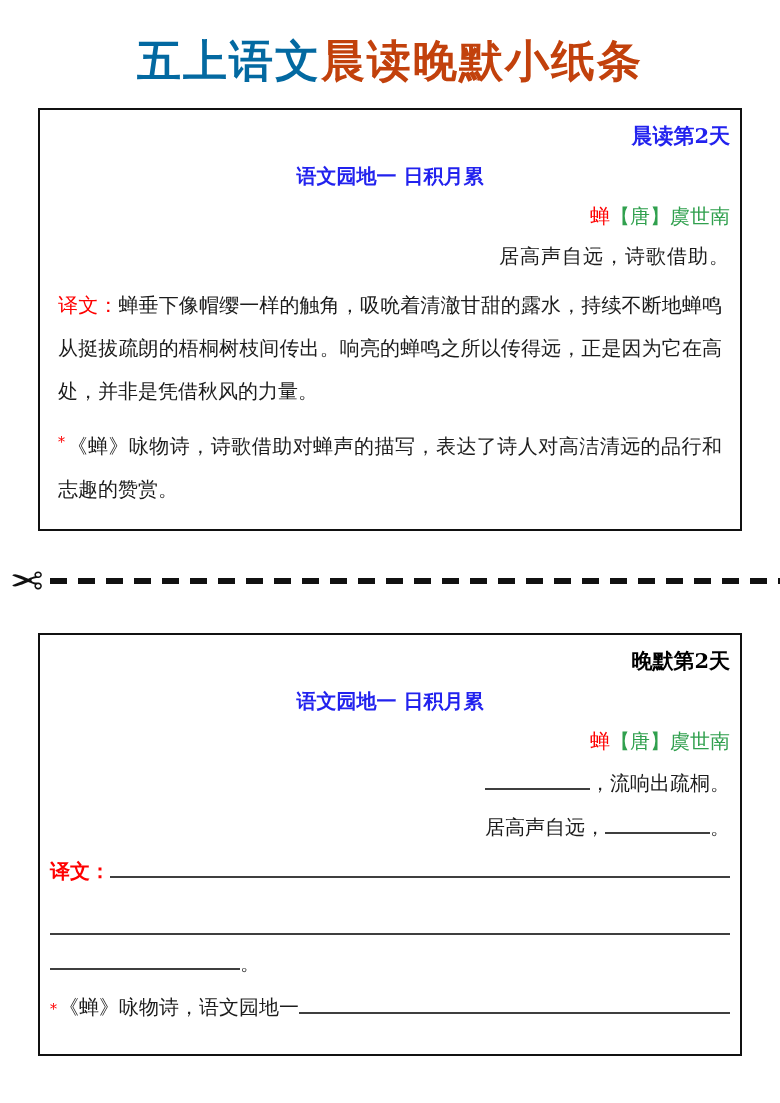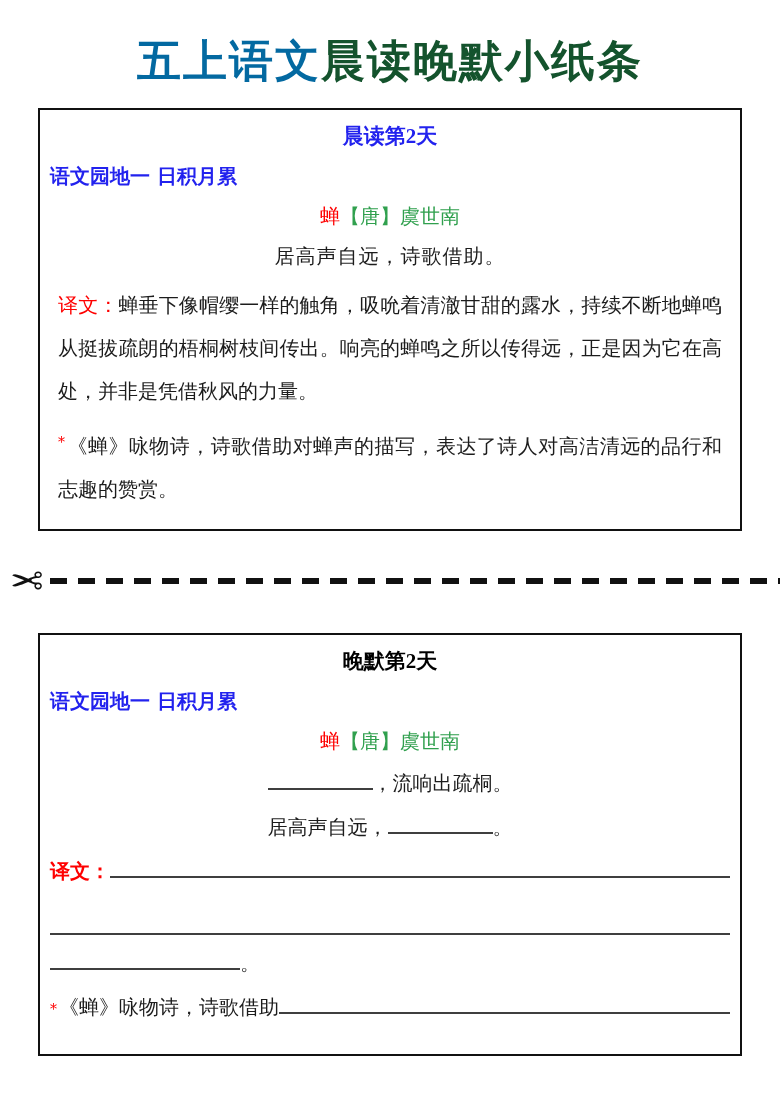--- a/index.html
+++ b/index.html
@@ -12,7 +12,7 @@
     font-size:44px;font-weight:bold;letter-spacing:2px;line-height:66px;
   }
   .t-black{color:#0369a1;}
-  .t-red{color:#14532d;}
+  .t-red{color:#c2410c;}
 
   .card{
     margin:14px 38px 0 38px;border:2px solid #111111;

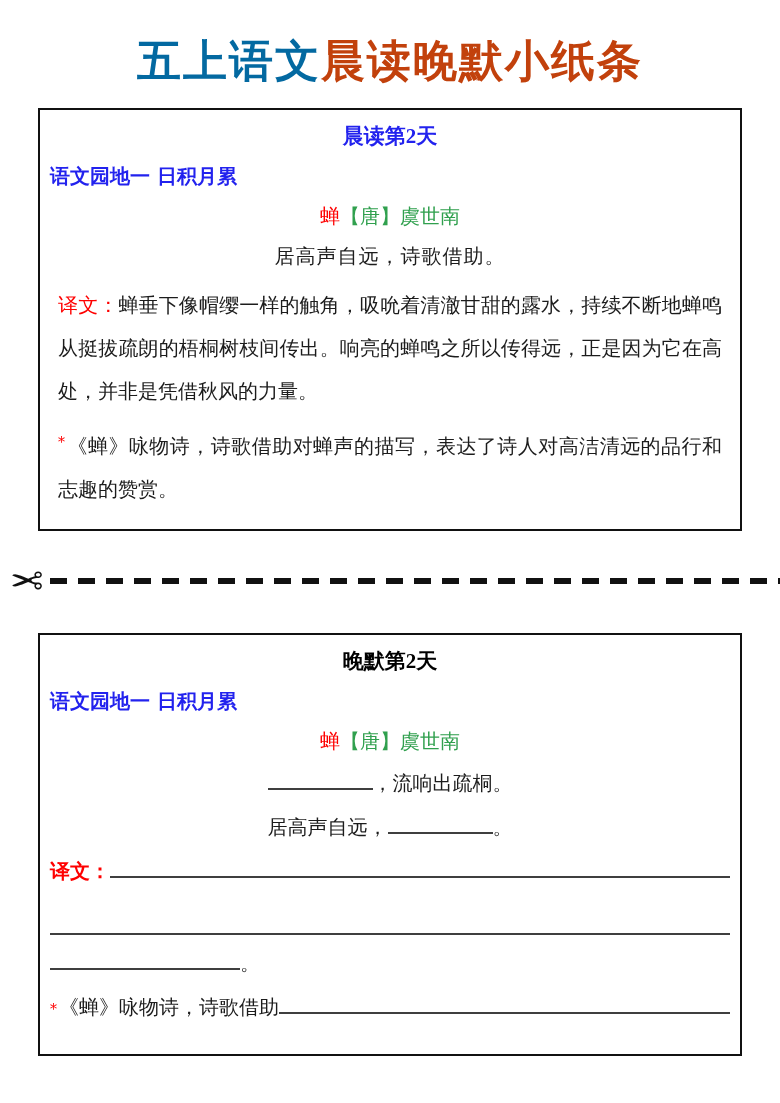--- a/index.html
+++ b/index.html
@@ -20,7 +20,7 @@
     font-size:20px;
   }
   .row{line-height:40px;}
-  .center{text-align:center;font-family:Liberation Serif, serif;}
+  .center{text-align:right;}
   .heading{font-weight:bold;font-size:21px;}
   .blue{color:#2222ee;font-weight:bold;}
   .red{color:#fe0000;}

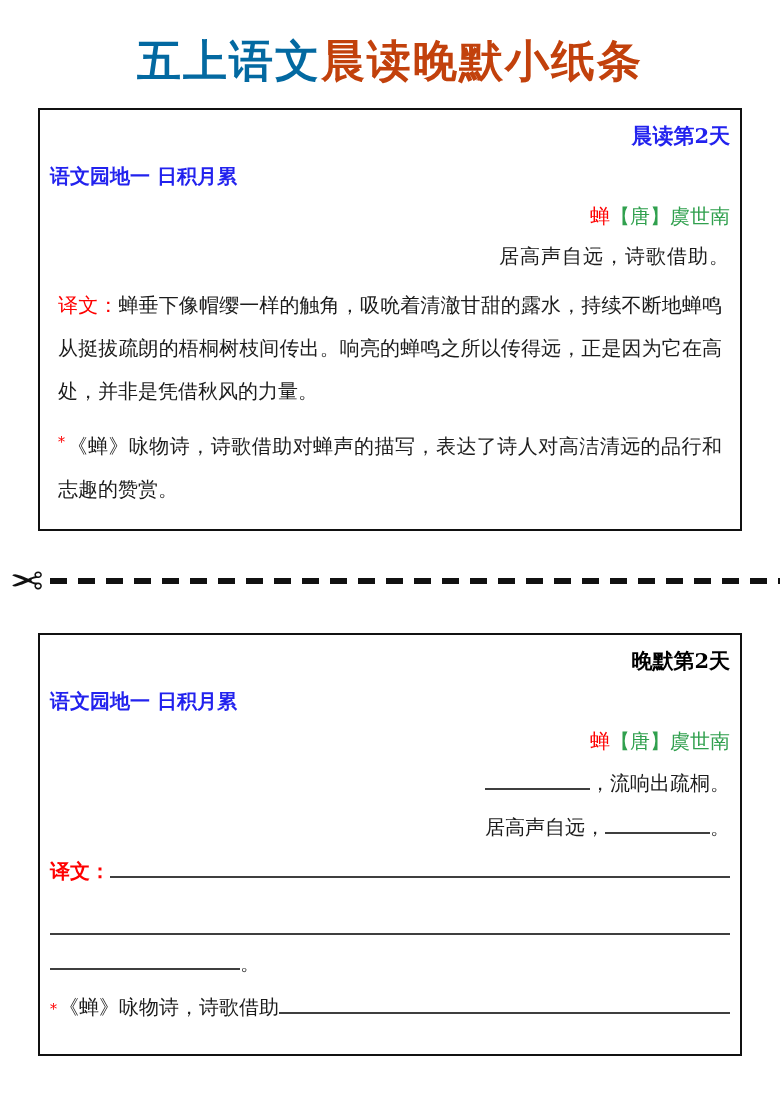--- a/index.html
+++ b/index.html
@@ -19,7 +19,7 @@
     padding:6px 10px;box-sizing:border-box;height:423px;overflow:hidden;
     font-size:20px;
   }
-  .row{line-height:40px;}
+  .row{line-height:40px;text-align:center;}
   .center{text-align:right;}
   .heading{font-weight:bold;font-size:21px;}
   .blue{color:#2222ee;font-weight:bold;}

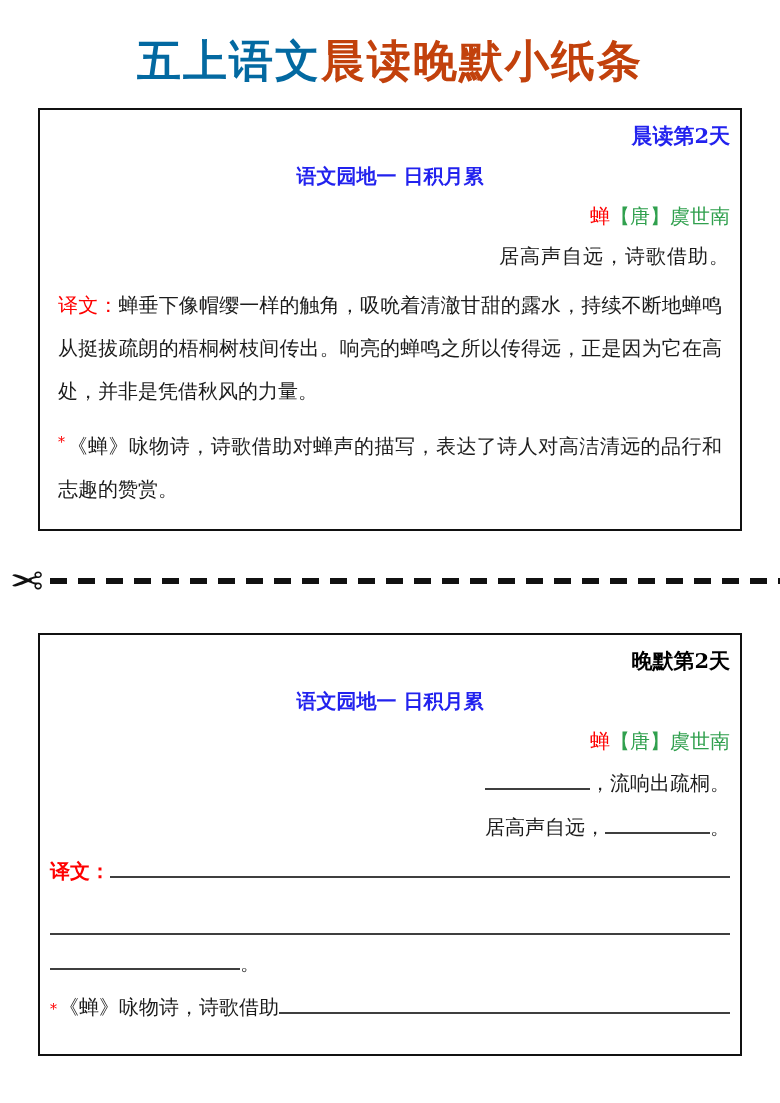--- a/index.html
+++ b/index.html
@@ -102,7 +102,7 @@
     </div>
     <div class="fill-row">
       <span class="note-star">*</span>
-        <span>《蝉》咏物诗，诗歌借助</span>
+        <span>《蝉》咏物诗，语文园地一</span>
         <span class="bl w120"></span>
         <span class="bl grow"></span>
     </div>

